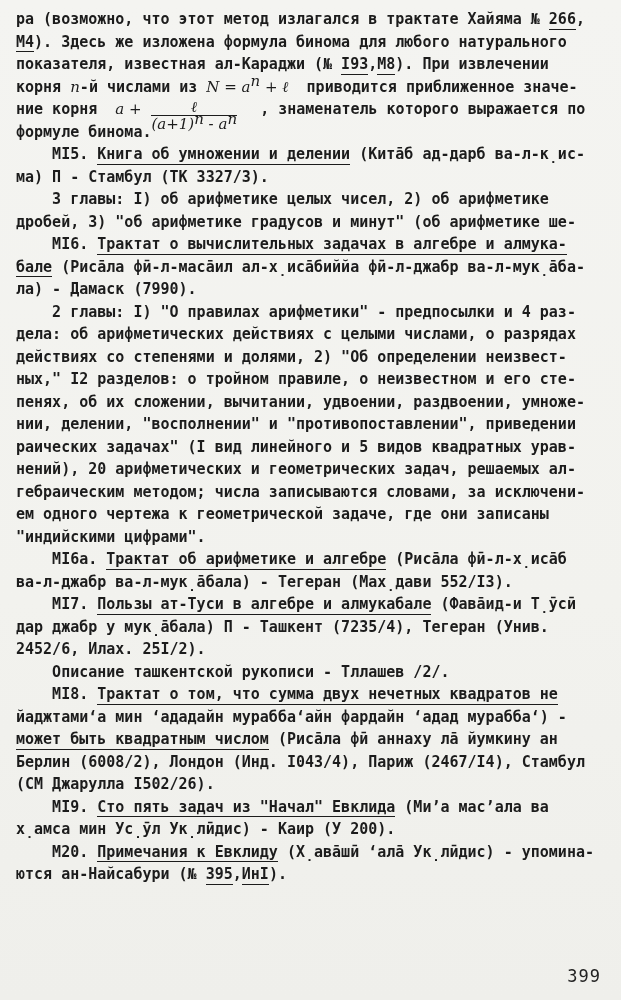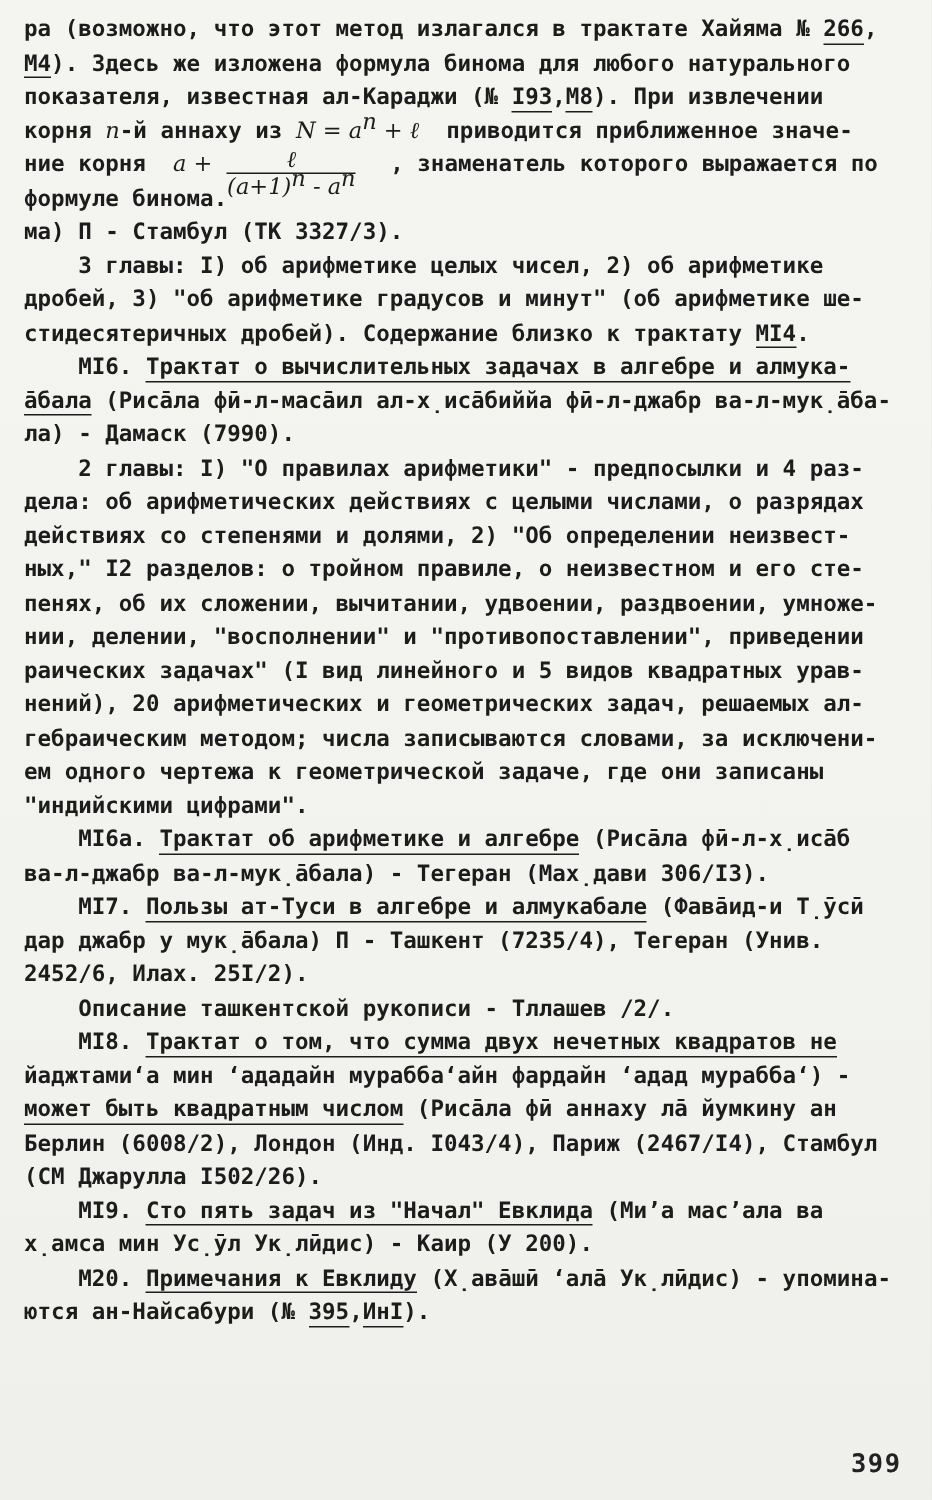--- a/index.html
+++ b/index.html
@@ -78,7 +78,7 @@
       <div class="line"><span>ра (возможно, что этот метод излагался в трактате Хайяма № </span><span class="u">266</span><span>,</span></div>
       <div class="line"><span class="u">М4</span><span>). Здесь же изложена формула бинома для любого натурального</span></div>
       <div class="line"><span>показателя, известная ал-Караджи (№ </span><span class="u">I93</span><span>,</span><span class="u">М8</span><span>). При извлечении</span></div>
-      <div class="line"><span>корня </span><span class="m">n</span><span>-й аннаху из </span><span class="m">N = a</span><sup class="m">n</sup><span class="m"> + ℓ</span><span>  приводится приближенное значе-</span></div>
+      <div class="line"><span>корня </span><span class="m">n</span><span>-й числами из </span><span class="m">N = a</span><sup class="m">n</sup><span class="m"> + ℓ</span><span>  приводится приближенное значе-</span></div>
       <div class="line"><span>ние корня  </span><span class="m">a + </span><span class="frac"><span class="num"><span class="m">ℓ</span></span><span class="den"><span class="m">(a+1)</span><sup class="m">n</sup><span class="m"> - a</span><sup class="m">n</sup></span></span><span>  , знаменатель которого выражается по</span></div>
       <div class="line"><span>формуле бинома.</span></div>
       <div class="line"><span>ма) П - Стамбул (ТК 3327/3).</span></div>

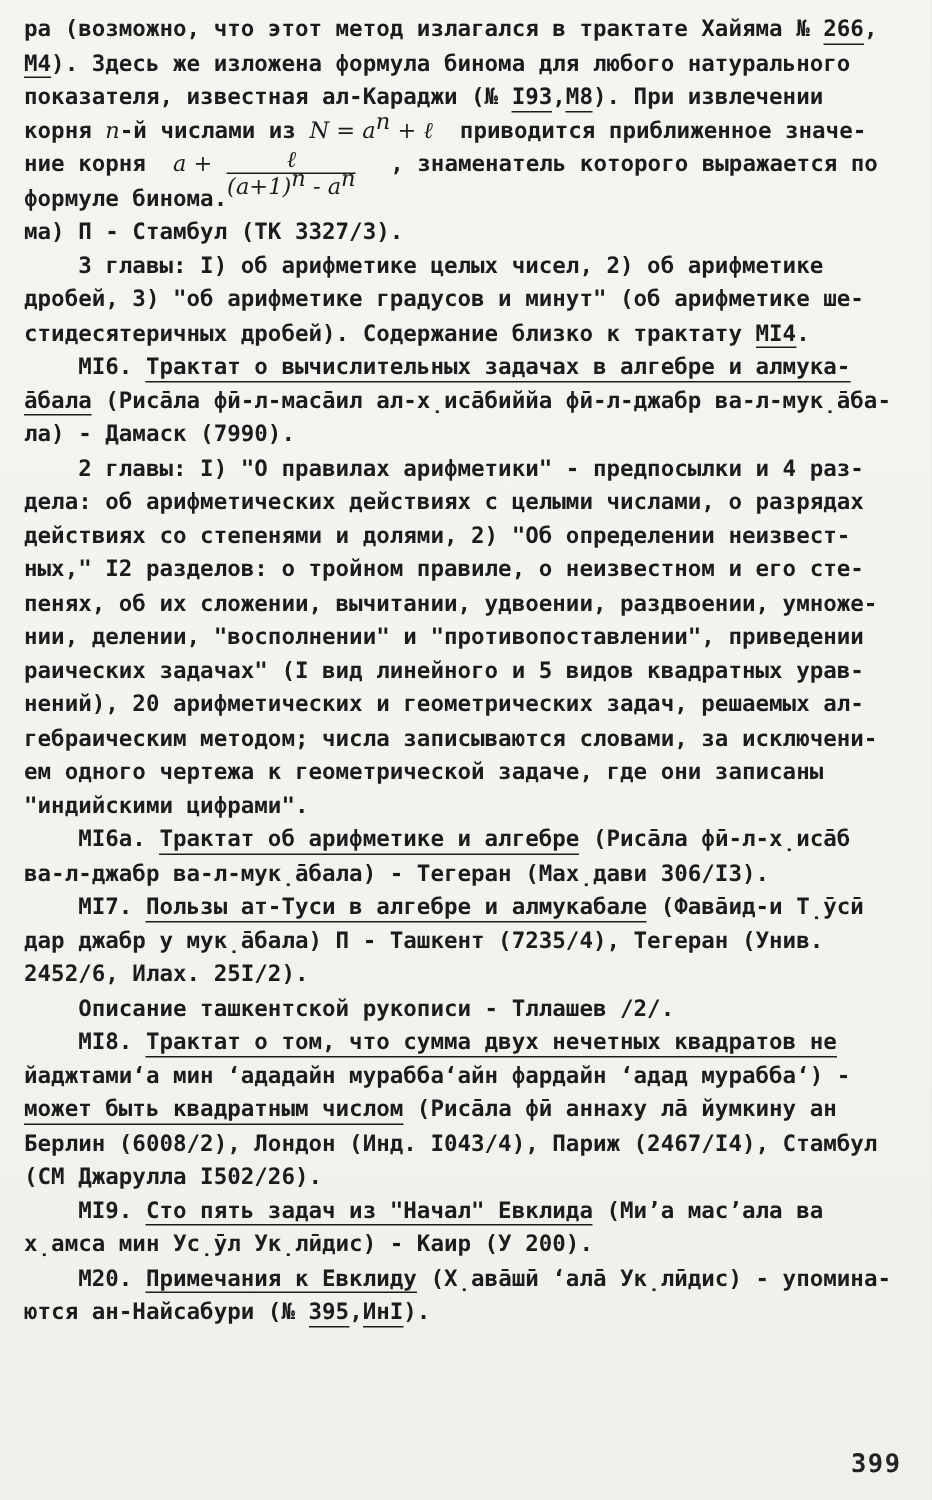--- a/index.html
+++ b/index.html
@@ -81,6 +81,7 @@
       <div class="line"><span>корня </span><span class="m">n</span><span>-й числами из </span><span class="m">N = a</span><sup class="m">n</sup><span class="m"> + ℓ</span><span>  приводится приближенное значе-</span></div>
       <div class="line"><span>ние корня  </span><span class="m">a + </span><span class="frac"><span class="num"><span class="m">ℓ</span></span><span class="den"><span class="m">(a+1)</span><sup class="m">n</sup><span class="m"> - a</span><sup class="m">n</sup></span></span><span>  , знаменатель которого выражается по</span></div>
       <div class="line"><span>формуле бинома.</span></div>
+      <div class="line"><span>    МI5. </span><span class="u">Книга об умножении и делении</span><span> (Китāб ад-дарб ва-л-к̣ис-</span></div>
       <div class="line"><span>ма) П - Стамбул (ТК 3327/3).</span></div>
       <div class="line"><span>    3 главы: I) об арифметике целых чисел, 2) об арифметике</span></div>
       <div class="line"><span>дробей, 3) "об арифметике градусов и минут" (об арифметике ше-</span></div>

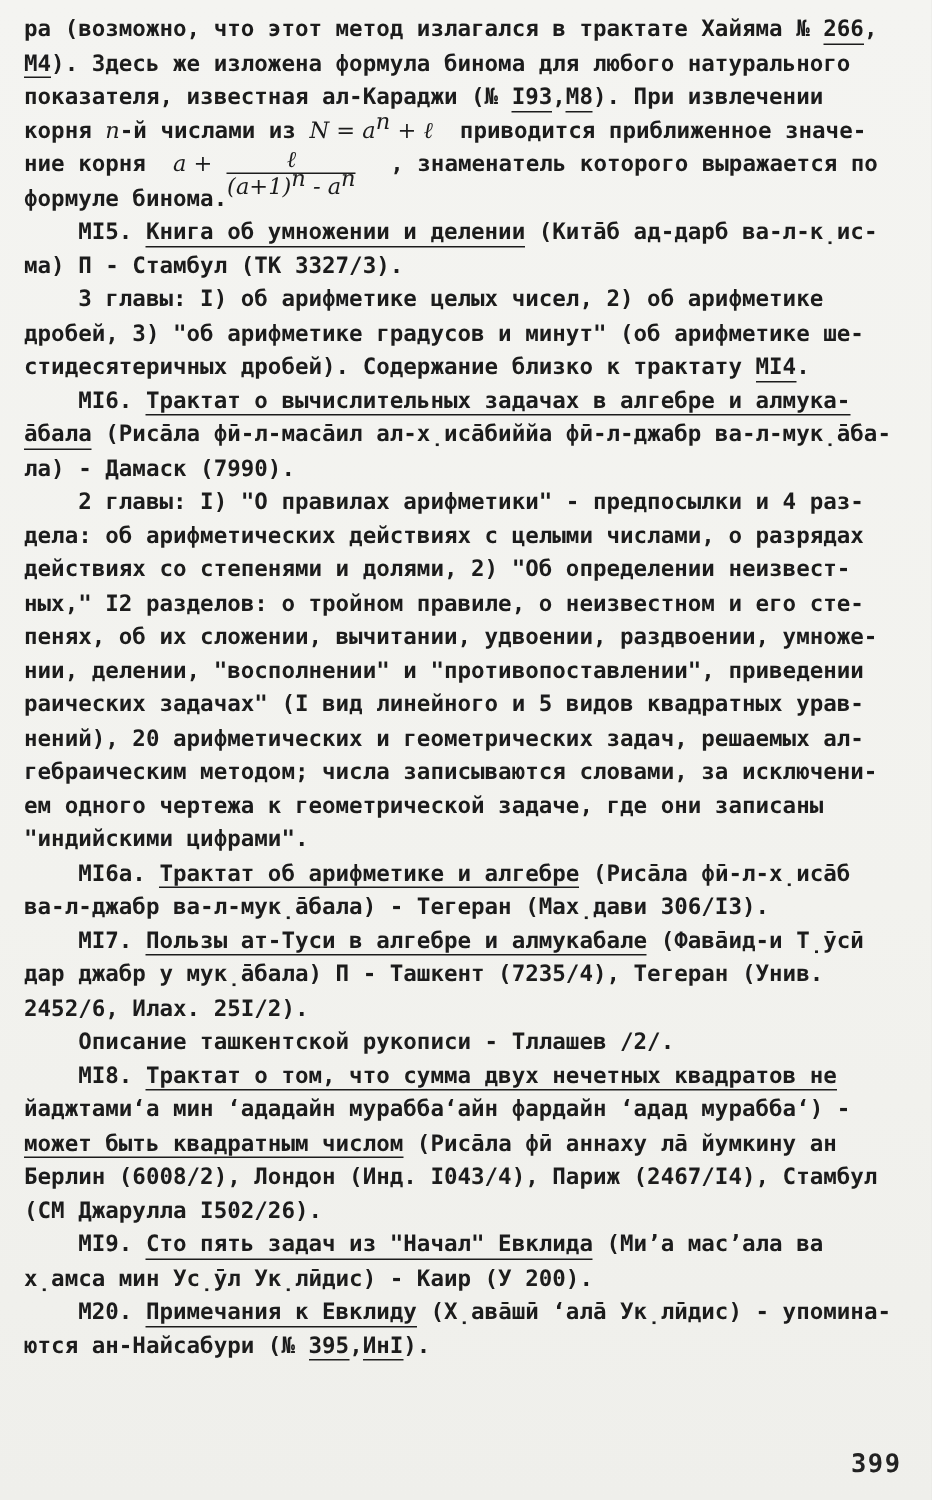--- a/index.html
+++ b/index.html
@@ -85,7 +85,6 @@
       <div class="line"><span>ма) П - Стамбул (ТК 3327/3).</span></div>
       <div class="line"><span>    3 главы: I) об арифметике целых чисел, 2) об арифметике</span></div>
       <div class="line"><span>дробей, 3) "об арифметике градусов и минут" (об арифметике ше-</span></div>
-      <div class="line"><span>стидесятеричных дробей). Содержание близко к трактату </span><span class="u">МI4</span><span>.</span></div>
       <div class="line"><span>    МI6. </span><span class="u">Трактат о вычислительных задачах в алгебре и алмука-</span></div>
       <div class="line"><span class="u">āбала</span><span> (Рисāла фӣ-л-масāил ал-х̣исāбиййа фӣ-л-джабр ва-л-мук̣āба-</span></div>
       <div class="line"><span>ла) - Дамаск (7990).</span></div>

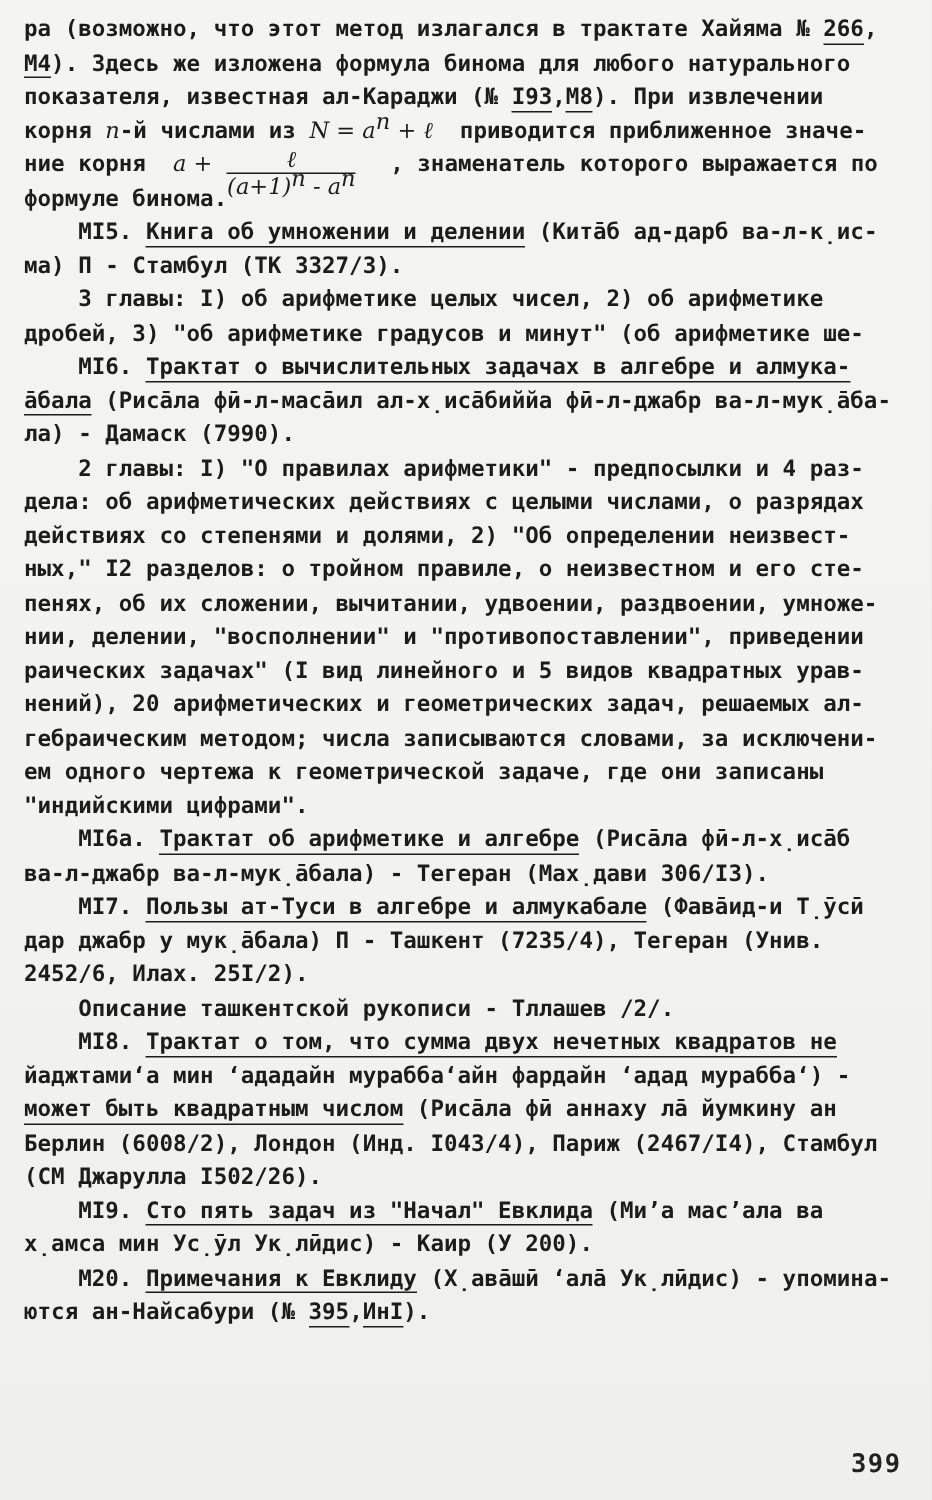--- a/index.html
+++ b/index.html
@@ -86,7 +86,7 @@
       <div class="line"><span>    3 главы: I) об арифметике целых чисел, 2) об арифметике</span></div>
       <div class="line"><span>дробей, 3) "об арифметике градусов и минут" (об арифметике ше-</span></div>
       <div class="line"><span>    МI6. </span><span class="u">Трактат о вычислительных задачах в алгебре и алмука-</span></div>
-      <div class="line"><span class="u">āбала</span><span> (Рисāла фӣ-л-масāил ал-х̣исāбиййа фӣ-л-джабр ва-л-мук̣āба-</span></div>
+      <div class="line"><span class="u">бале</span><span> (Рисāла фӣ-л-масāил ал-х̣исāбиййа фӣ-л-джабр ва-л-мук̣āба-</span></div>
       <div class="line"><span>ла) - Дамаск (7990).</span></div>
       <div class="line"><span>    2 главы: I) "О правилах арифметики" - предпосылки и 4 раз-</span></div>
       <div class="line"><span>дела: об арифметических действиях с целыми числами, о разрядах</span></div>

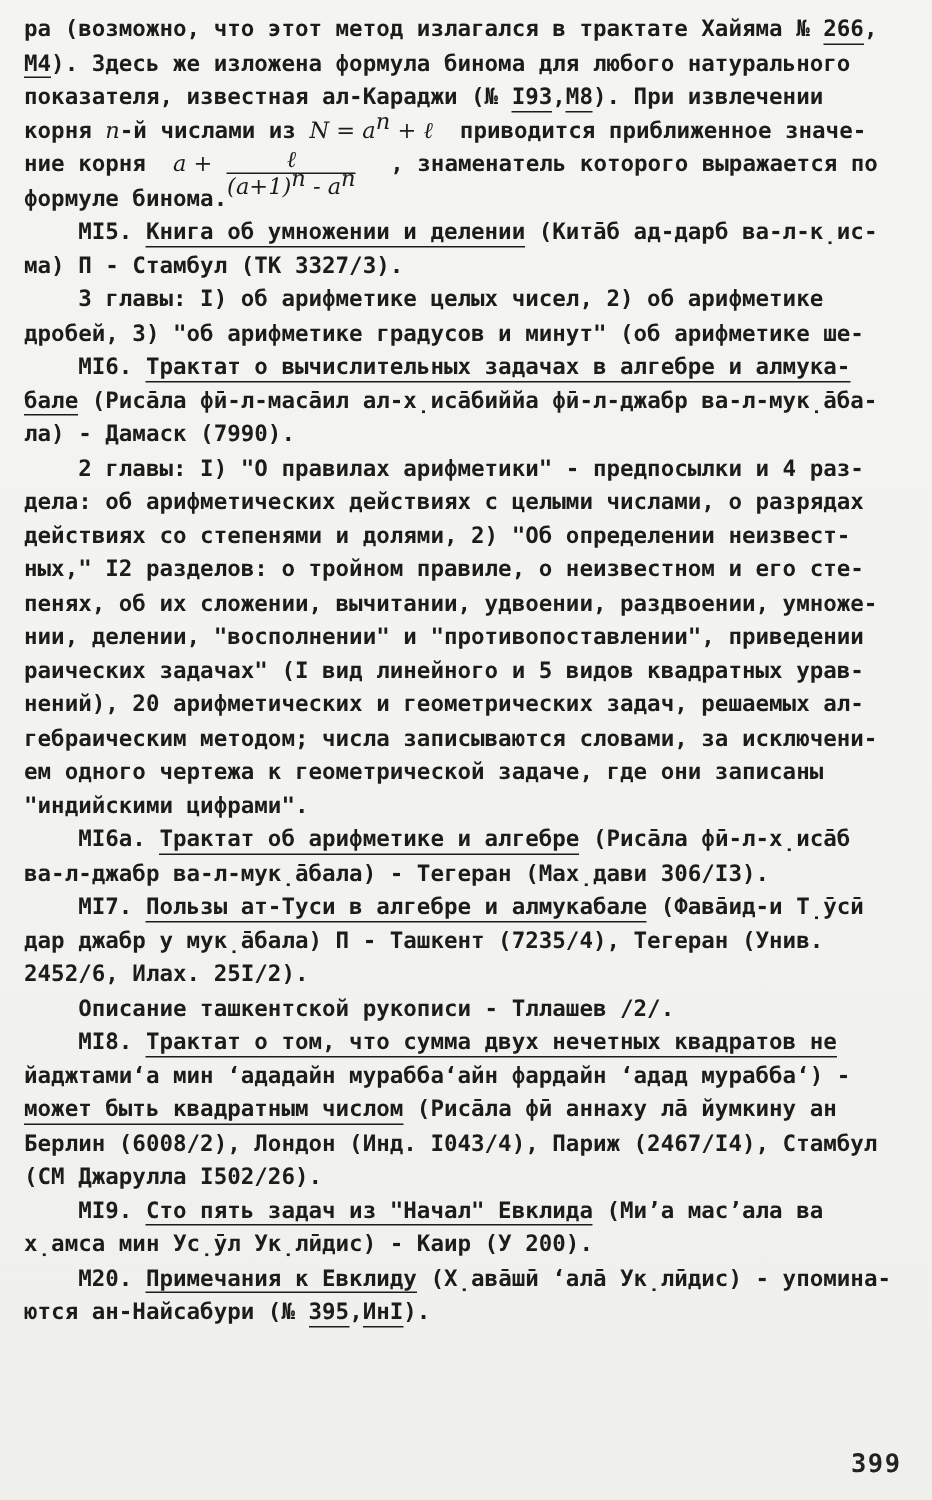--- a/index.html
+++ b/index.html
@@ -100,7 +100,7 @@
       <div class="line"><span>ем одного чертежа к геометрической задаче, где они записаны</span></div>
       <div class="line"><span>"индийскими цифрами".</span></div>
       <div class="line"><span>    МI6а. </span><span class="u">Трактат об арифметике и алгебре</span><span> (Рисāла фӣ-л-х̣исāб</span></div>
-      <div class="line"><span>ва-л-джабр ва-л-мук̣āбала) - Тегеран (Мах̣дави 306/I3).</span></div>
+      <div class="line"><span>ва-л-джабр ва-л-мук̣āбала) - Тегеран (Мах̣дави 552/I3).</span></div>
       <div class="line"><span>    МI7. </span><span class="u">Пользы ат-Туси в алгебре и алмукабале</span><span> (Фавāид-и Т̣ӯсӣ</span></div>
       <div class="line"><span>дар джабр у мук̣āбала) П - Ташкент (7235/4), Тегеран (Унив.</span></div>
       <div class="line"><span>2452/6, Илах. 25I/2).</span></div>

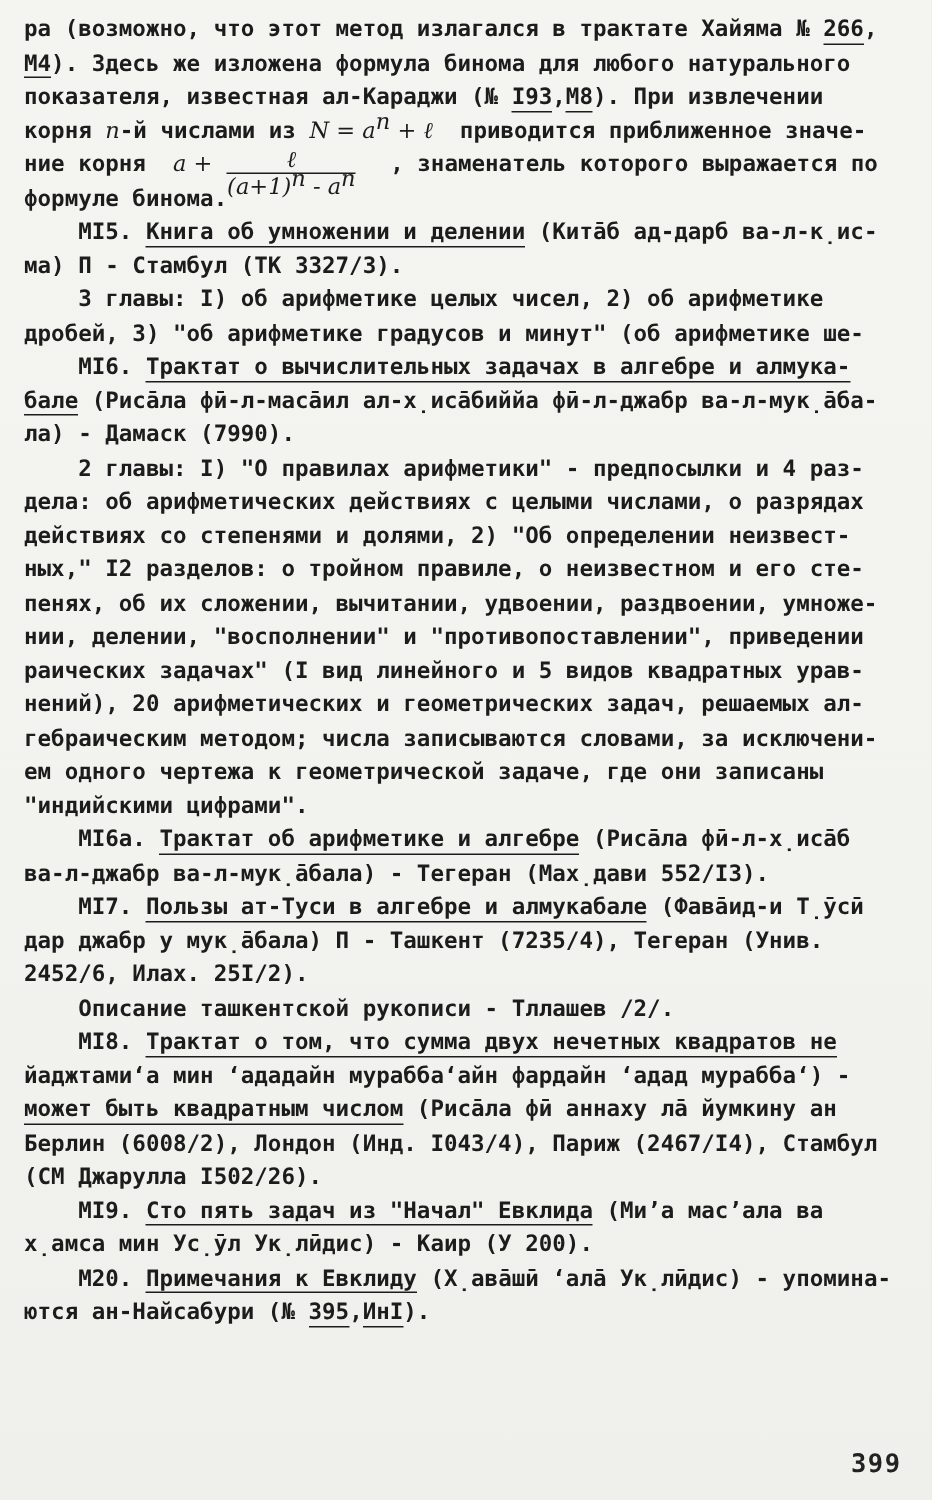--- a/index.html
+++ b/index.html
@@ -65,7 +65,7 @@
     right:20px;
     top:966px;
     font-size:17px;
-    font-weight:bold;
+    font-weight:normal;
     letter-spacing:1px;
     color:#222;
   }

